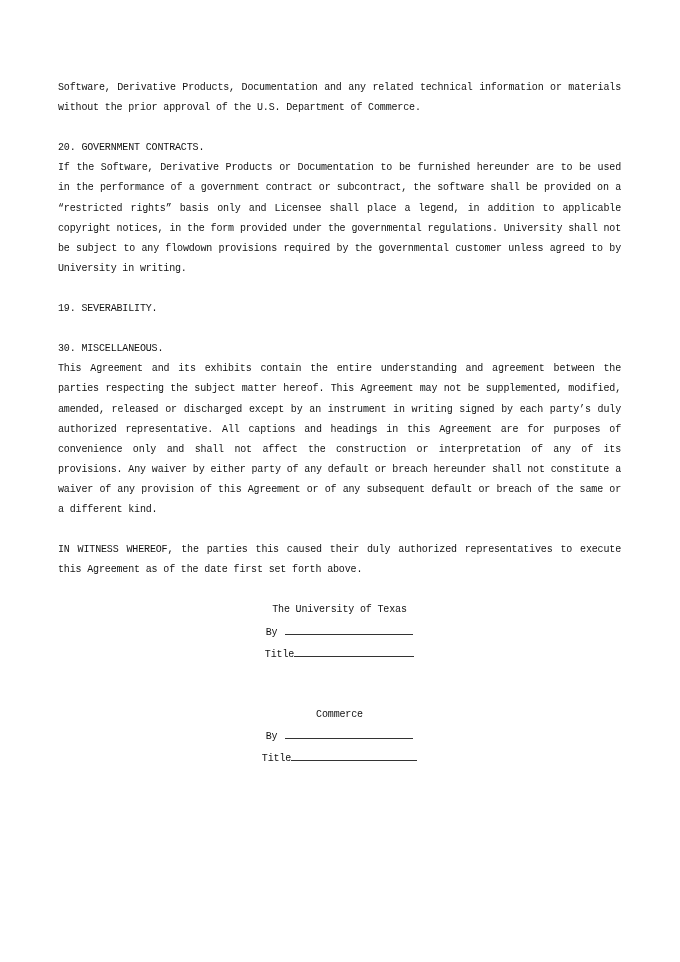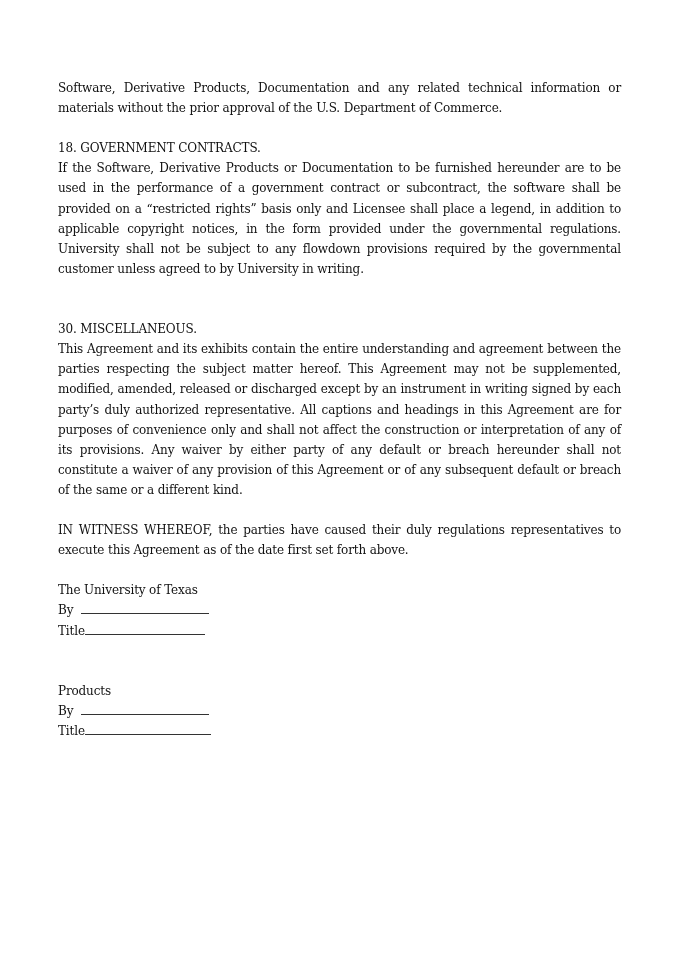--- a/index.html
+++ b/index.html
@@ -20,9 +20,10 @@
       left: 58px;
       top: 78px;
       width: 563px;
-      font-size: 12px;
+      font-size: 10px;
       line-height: 20.1px;
       letter-spacing: -0.15px;
+      font-family: Liberation Mono, monospace;
     }
     .para {
       margin: 0;

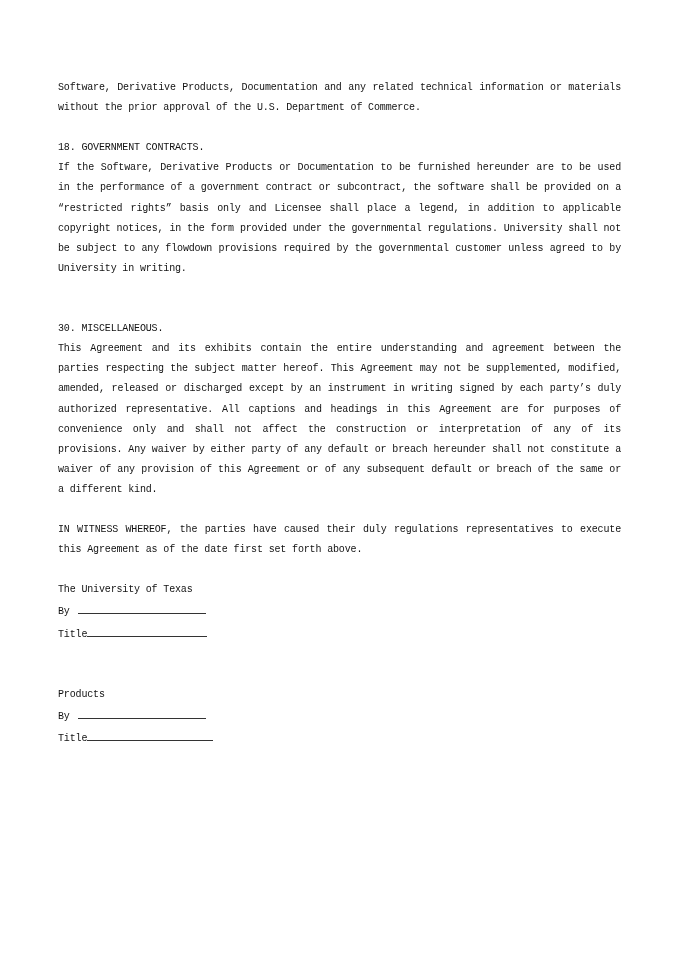--- a/index.html
+++ b/index.html
@@ -60,7 +60,7 @@
   <div class="gap"></div>
 
   <section>
-    <p class="heading">18. GOVERNMENT CONTRACTS.</p>
+    <p class="heading">20. GOVERNMENT CONTRACTS.</p>
     <p class="para"> If the Software, Derivative Products or Documentation to be furnished hereunder are to be used in the performance of a government contract or subcontract, the software shall be provided on a “restricted rights” basis only and Licensee shall place a legend, in addition to applicable copyright notices, in the form provided under the governmental regulations. University shall not be subject to any flowdown provisions required by the governmental customer unless agreed to by University in writing.</p>
   </section>
   <div class="gap"></div>

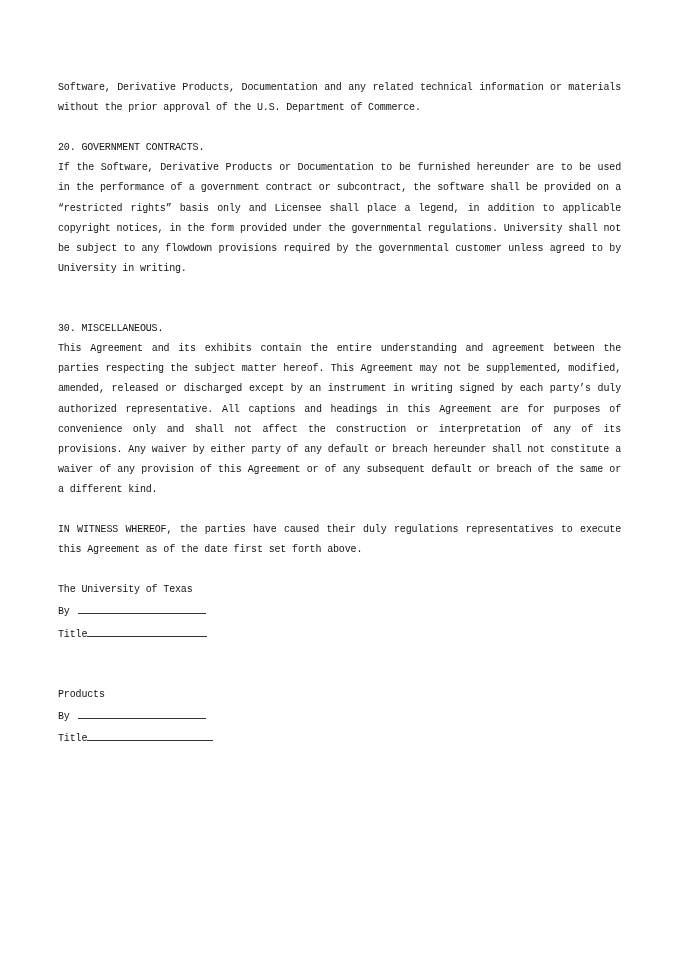--- a/index.html
+++ b/index.html
@@ -66,6 +66,7 @@
   <div class="gap"></div>
 
   <section>
+    <p class="heading">19. SEVERABILITY.</p>
   </section>
   <div class="gap"></div>
 

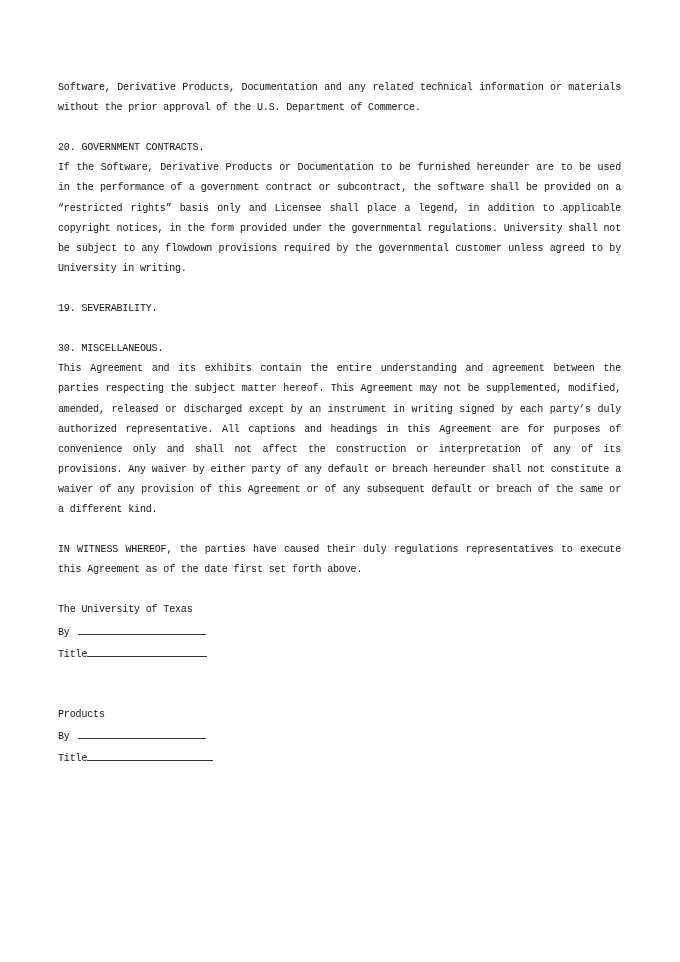--- a/index.html
+++ b/index.html
@@ -76,7 +76,7 @@
   </section>
   <div class="gap"></div>
 
-  <p class="para">IN WITNESS WHEREOF, the parties have caused their duly regulations representatives to execute this Agreement as of the date first set forth above.</p>
+  <p class="para">IN WITNESS WHEREOF, the parties this caused their duly authorized representatives to execute this Agreement as of the date first set forth above.</p>
   <div class="gap"></div>
 
   <div>

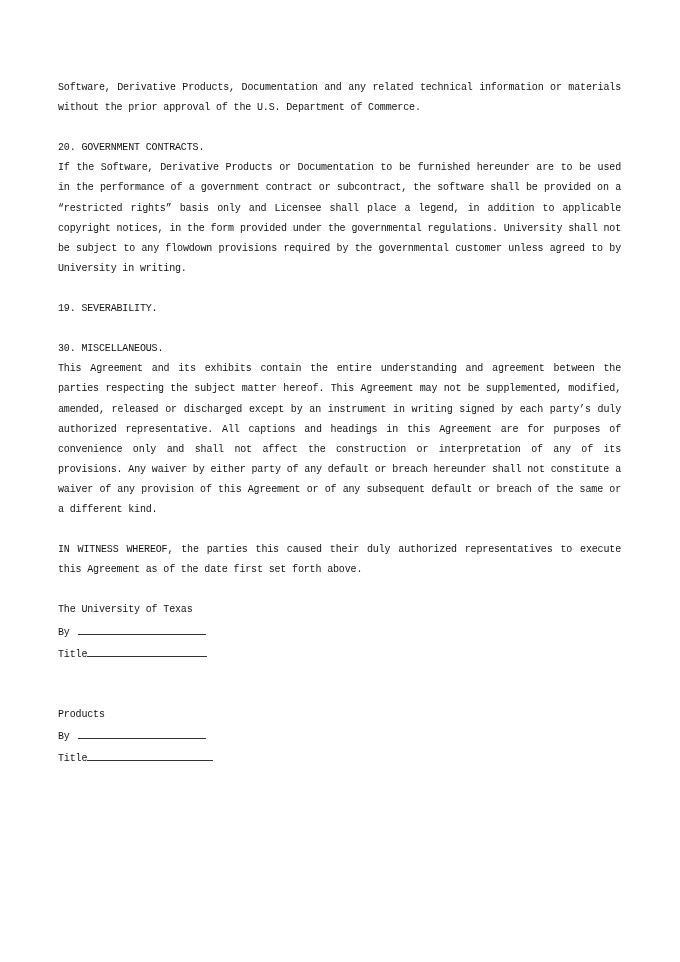--- a/index.html
+++ b/index.html
@@ -39,6 +39,7 @@
     .sig-line {
       margin: 0;
       white-space: pre;
+      text-align: center;
     }
     .underline {
       display: inline-block;

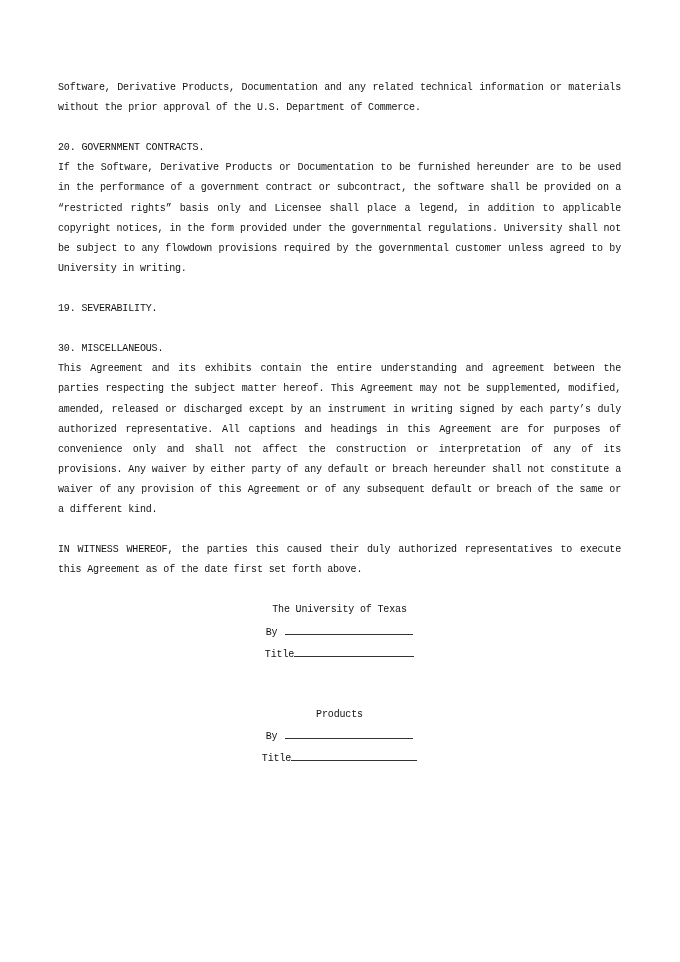--- a/index.html
+++ b/index.html
@@ -89,7 +89,7 @@
   <div class="spacer-big"></div>
 
   <div>
-    <p class="sig-line">Products</p>
+    <p class="sig-line">Commerce</p>
     <p class="sig-line"><span>By</span><span class="underline by-line"></span></p>
     <p class="sig-line"><span>Title</span><span class="underline title-line-2"></span></p>
   </div>

